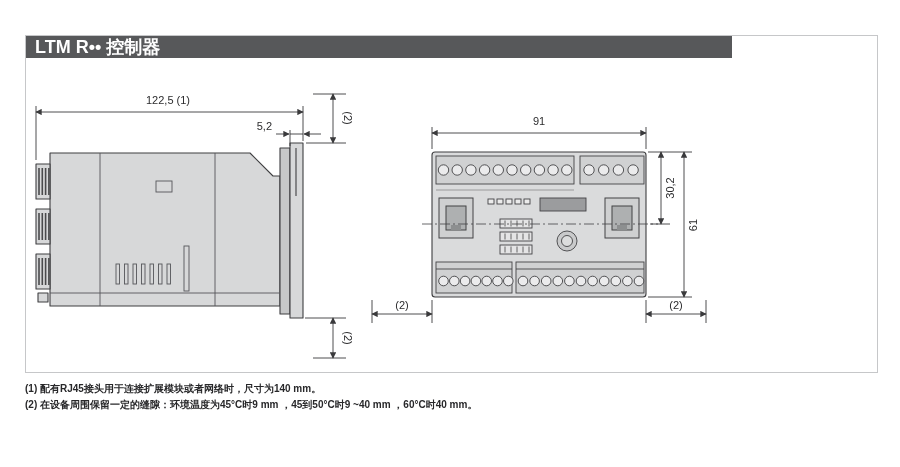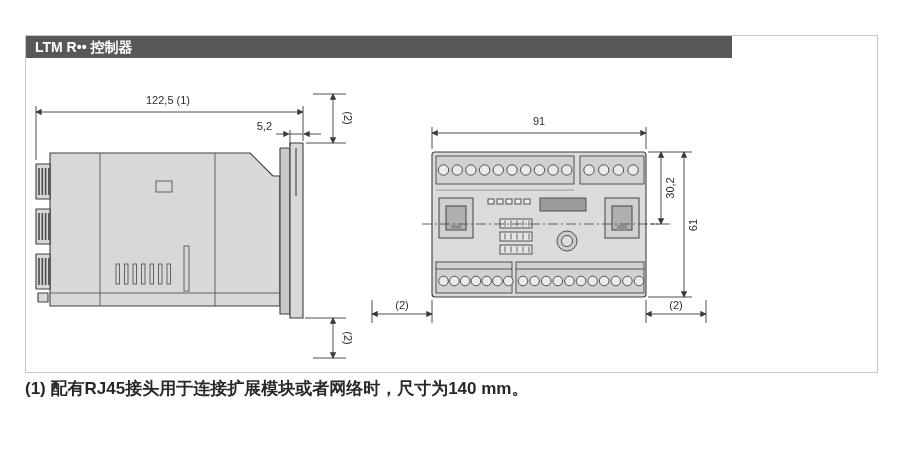--- a/index.html
+++ b/index.html
@@ -8,7 +8,7 @@
   .frame{position:absolute;left:25px;top:35px;width:851px;height:336px;
          border:1px solid #c6c7c9;background:#fff;box-sizing:content-box;}
   .title-bar{position:absolute;left:0;top:0;width:706px;height:22px;background:#57585a;
-             color:#fff;font-size:14px;font-weight:bold;line-height:22px;
+             color:#fff;font-size:18px;font-weight:bold;line-height:22px;
              padding-left:9px;box-sizing:border-box;}
   svg.side-view{position:absolute;left:28px;top:86px;}
   svg.front-view{position:absolute;left:360px;top:95px;}

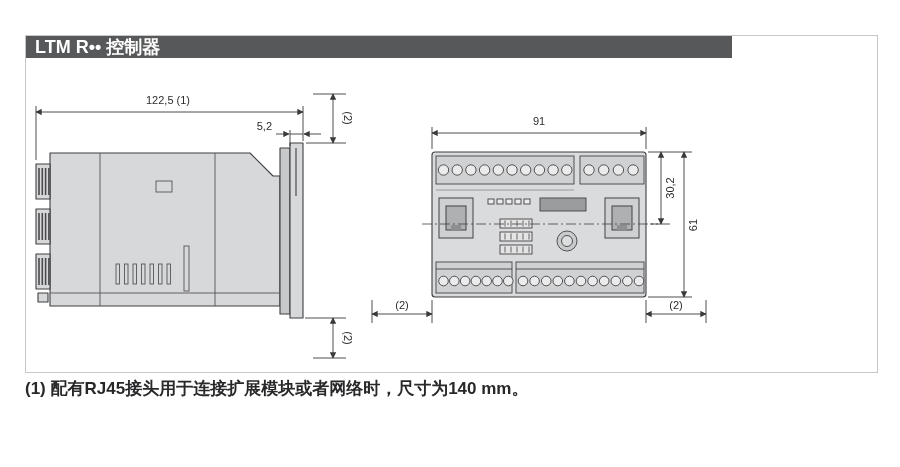--- a/index.html
+++ b/index.html
@@ -13,7 +13,7 @@
   svg.side-view{position:absolute;left:28px;top:86px;}
   svg.front-view{position:absolute;left:360px;top:95px;}
   .footnotes{position:absolute;left:25px;top:381px;width:862px;color:#28282a;
-             font-size:17px;font-weight:bold;line-height:16px;}
+             font-size:10px;font-weight:bold;line-height:16px;}
   .footnotes p{margin:0;}
   .dim-text text{font-family:"Liberation Sans","DejaVu Sans",sans-serif;font-size:11px;fill:#2c2c2e;}
 </style>

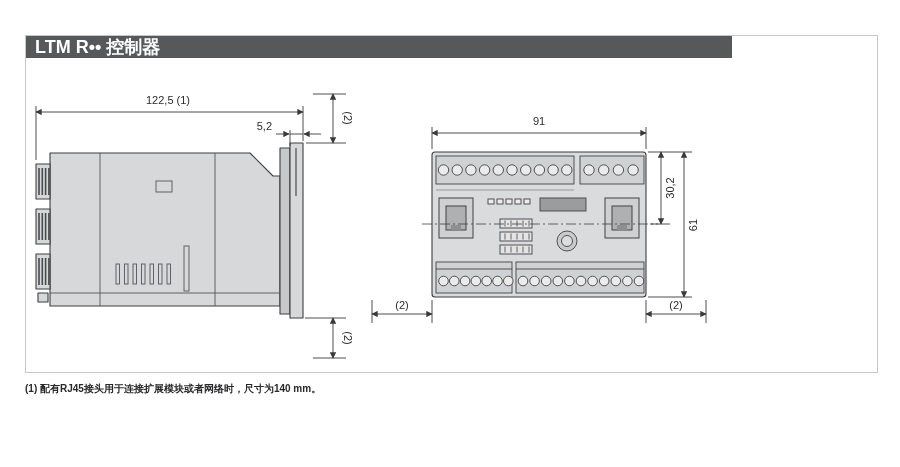--- a/index.html
+++ b/index.html
@@ -207,6 +207,7 @@
 
   <div class="footnotes">
     <p>(1) 配有RJ45接头用于连接扩展模块或者网络时，尺寸为140 mm。</p>
+    <p>(2) 在设备周围保留一定的缝隙：环境温度为45°C时9 mm ，45到50°C时9 ~40 mm ，60°C时40 mm。</p>
   </div>
 
 </div>

